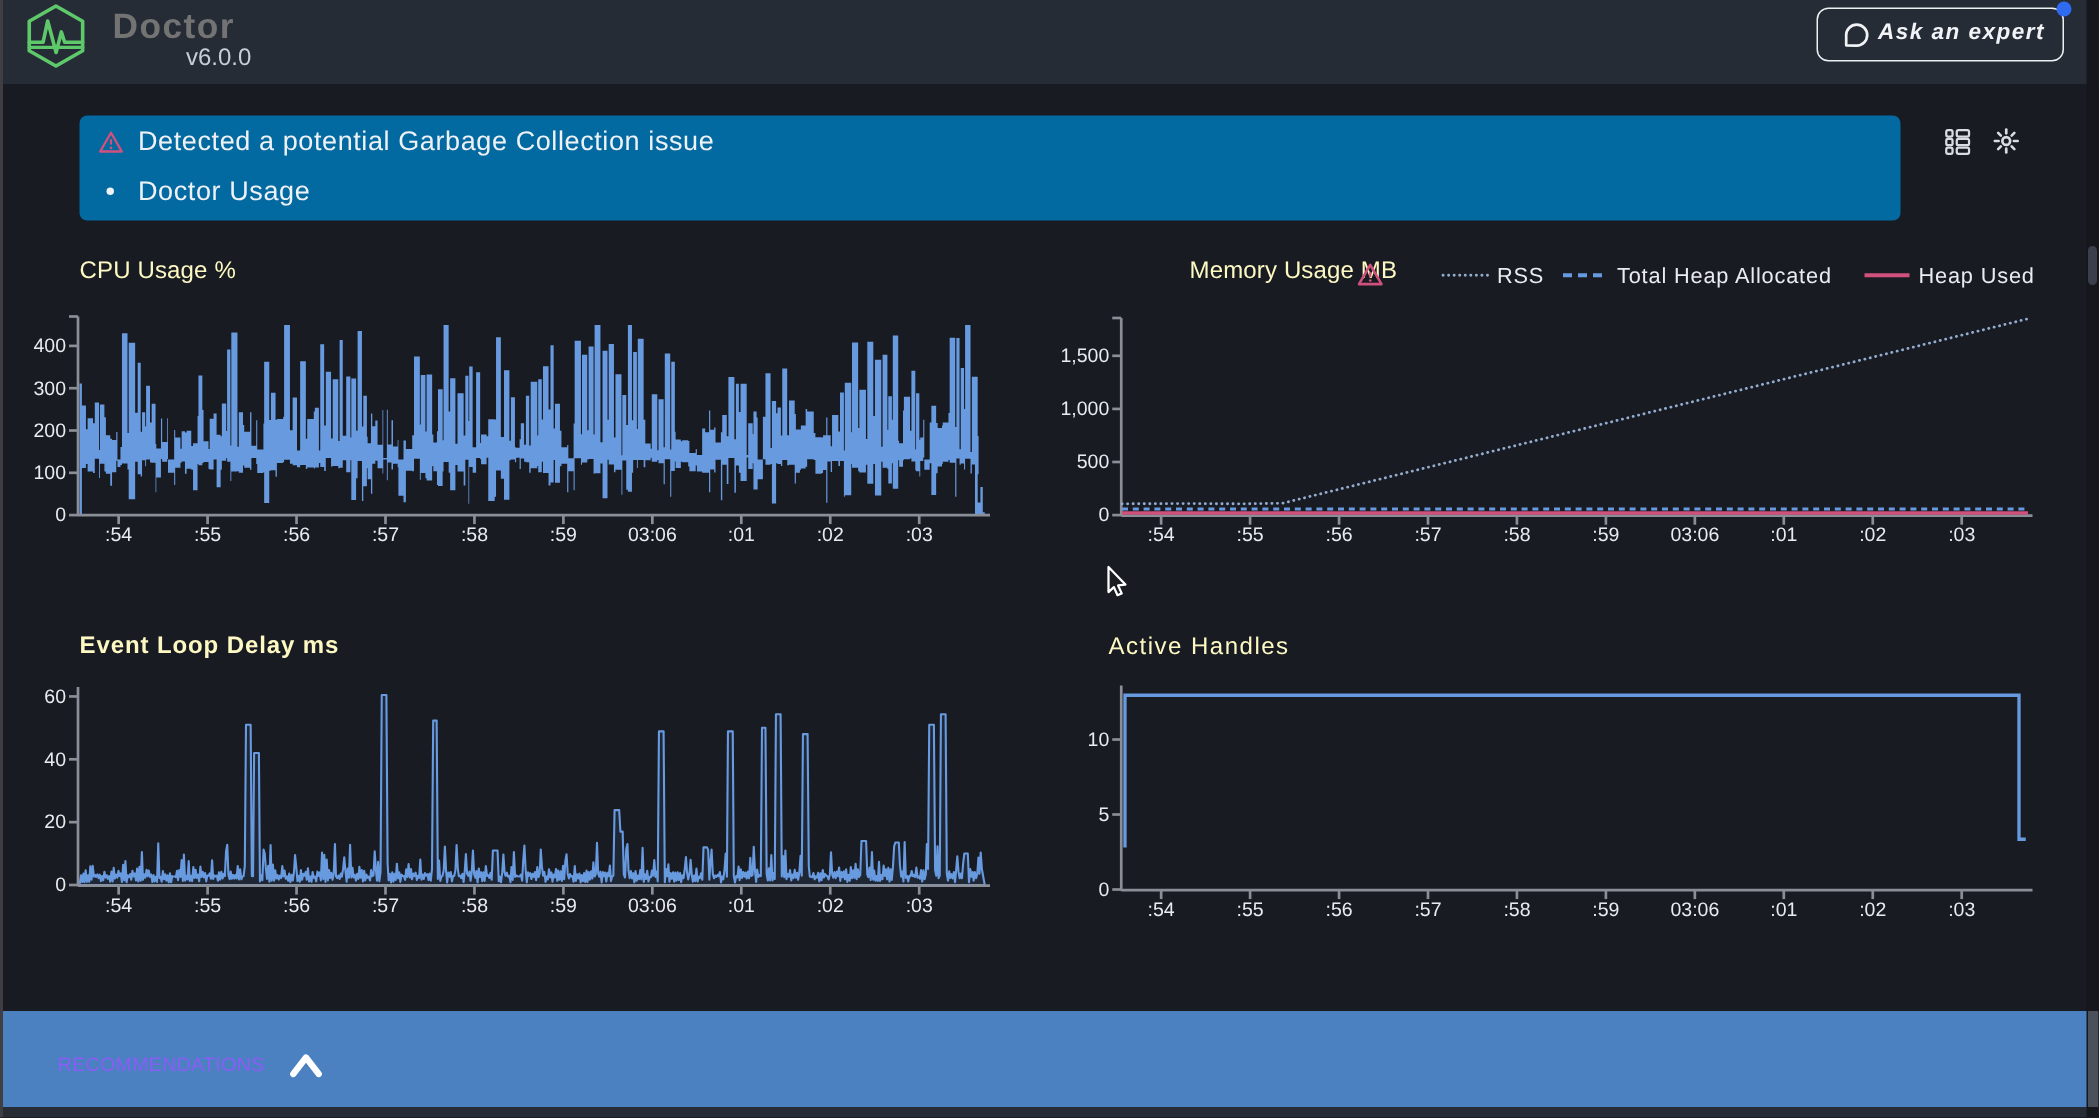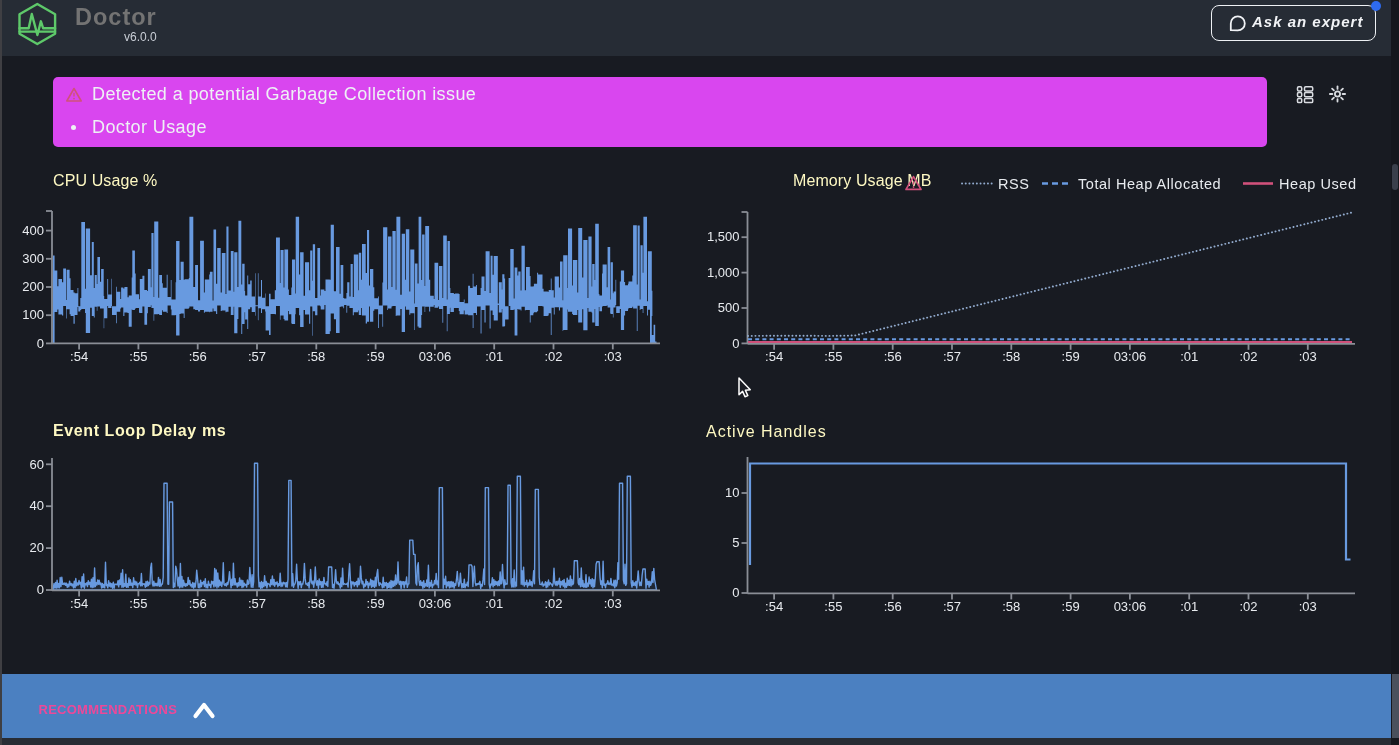--- a/index.html
+++ b/index.html
@@ -6,7 +6,7 @@
 .abs { position:absolute; }
 #header { left:0; top:0; width:1399px; height:56px; background:#262c35; }
 #title { left:75px; top:4px; font-size:23.5px; font-weight:700; color:#737373; letter-spacing:1.0px; }
-#ver { left:124px; top:29.5px; font-size:12px; color:#c9ced6; }
+#ver { left:124px; top:29.5px; font-size:16px; color:#c9ced6; }
 #ask { left:1211px; top:5px; width:165px; height:36px; border:1.5px solid #eef1f4; border-radius:8px; }
 #asktext { left:1252px; top:13px; font-size:15px; font-weight:700; color:#f1f3f6; letter-spacing:1.0px;font-style:italic; }
 #dot { left:1370.8px; top:0.8px; width:10.4px; height:10.4px; border-radius:50%; background:#2e6bf0; }

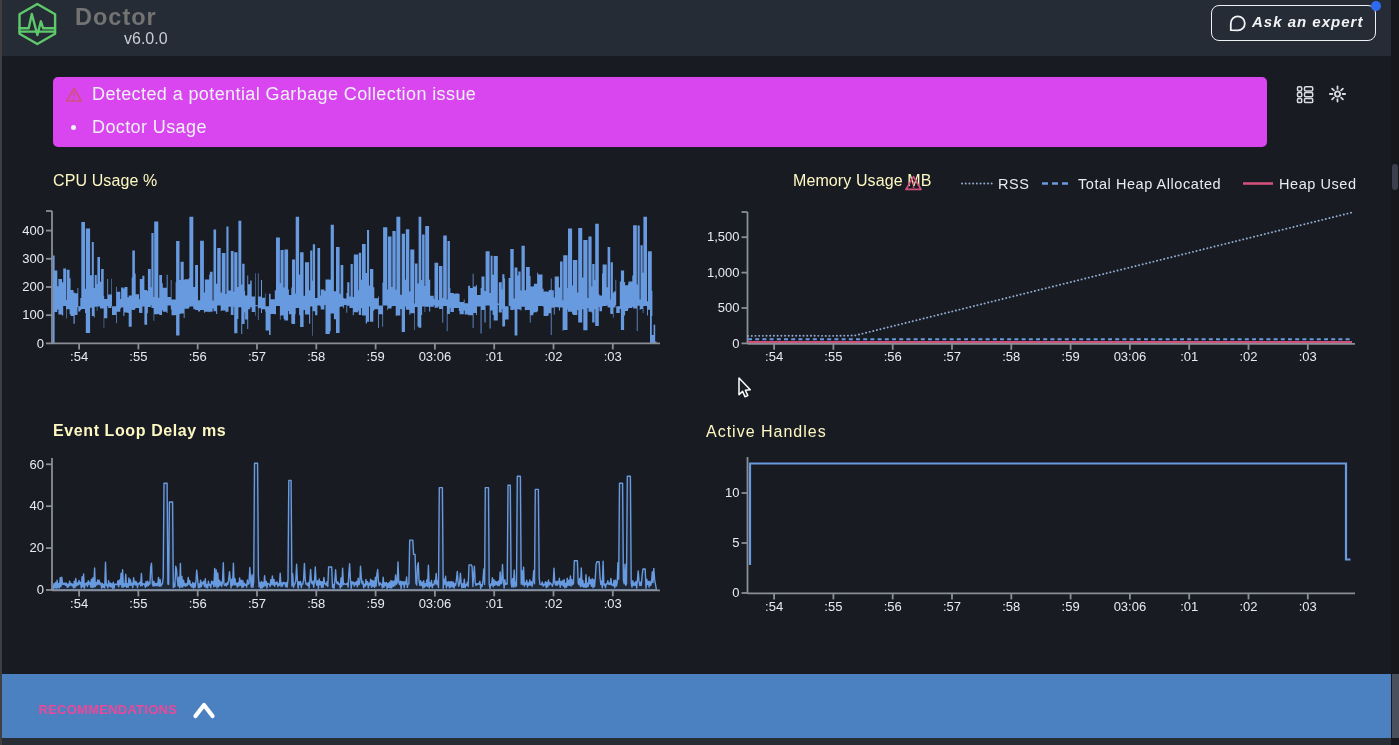--- a/index.html
+++ b/index.html
@@ -10,7 +10,7 @@
 #ask { left:1211px; top:5px; width:165px; height:36px; border:1.5px solid #eef1f4; border-radius:8px; }
 #asktext { left:1252px; top:13px; font-size:15px; font-weight:700; color:#f1f3f6; letter-spacing:1.0px;font-style:italic; }
 #dot { left:1370.8px; top:0.8px; width:10.4px; height:10.4px; border-radius:50%; background:#2e6bf0; }
-#banner { left:53px; top:77px; width:1214px; height:70px; background:#d946ef; border-radius:5px; }
+#banner { left:53px; top:77px; width:1214px; height:70px; background:#0369a1; border-radius:5px; }
 .bt { color:#eef1f5; font-size:18px; letter-spacing:0.4px; }
 #bl1 { left:39px; top:6.5px; }
 #bl2 { left:39px; top:39.5px; }

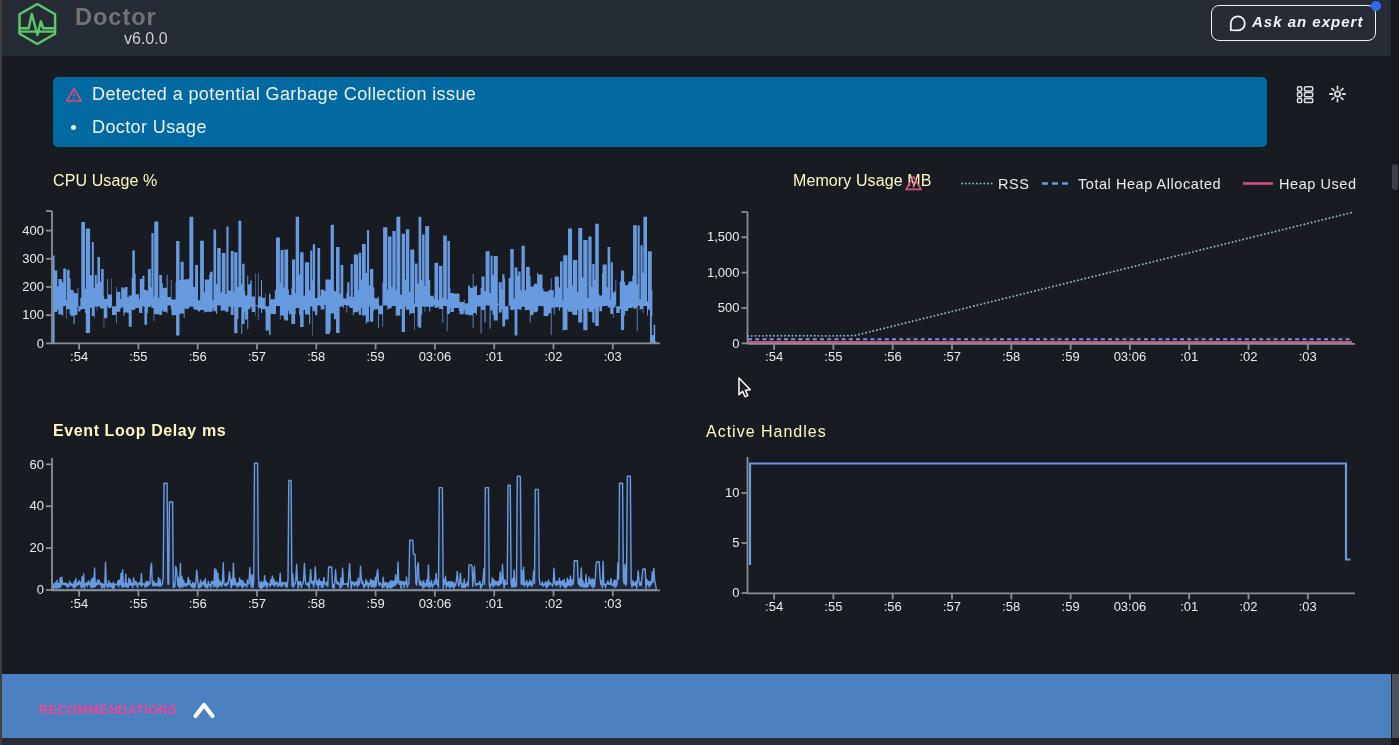--- a/index.html
+++ b/index.html
@@ -19,7 +19,7 @@
 #t1 { left:53px; top:172px; }
 #t2 { left:745px; top:172px;margin-left:48px; }
 #t3 { left:53px; top:422px;font-weight:bold; }
-#t4 { left:706px; top:423px; }
+#t4 { left:739px; top:423px; }
 #footer { left:0; top:674px; width:1393px; height:64px; background:#4b80c1; }
 #rec { left:38.5px; top:702px; font-size:13px; font-weight:700; color:#ec4899; letter-spacing:0.25px; }
 #bstrip { left:0; top:738px; width:1399px; height:7px; background:#282c34; }

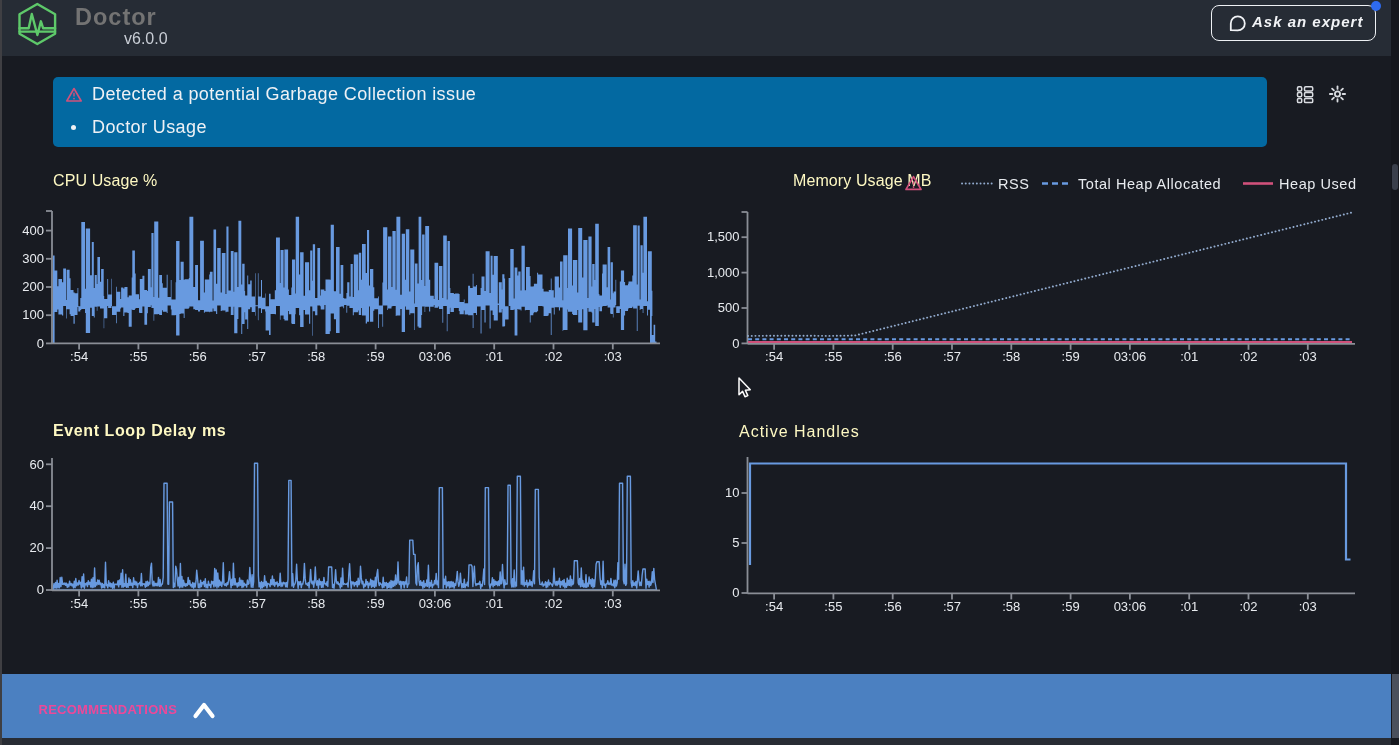--- a/index.html
+++ b/index.html
@@ -21,7 +21,7 @@
 #t3 { left:53px; top:422px;font-weight:bold; }
 #t4 { left:739px; top:423px; }
 #footer { left:0; top:674px; width:1393px; height:64px; background:#4b80c1; }
-#rec { left:38.5px; top:702px; font-size:13px; font-weight:700; color:#ec4899; letter-spacing:0.25px; }
+#rec { left:38.5px; top:702px; font-size:13px; font-weight:400; color:#8b5cf6; letter-spacing:0.25px; }
 #bstrip { left:0; top:738px; width:1399px; height:7px; background:#282c34; }
 #ledge { left:0; top:0; width:2px; height:745px; background:#3f3f43; }
 #sbar { left:1391px; top:0; width:8px; height:745px; background:#15171d; }

